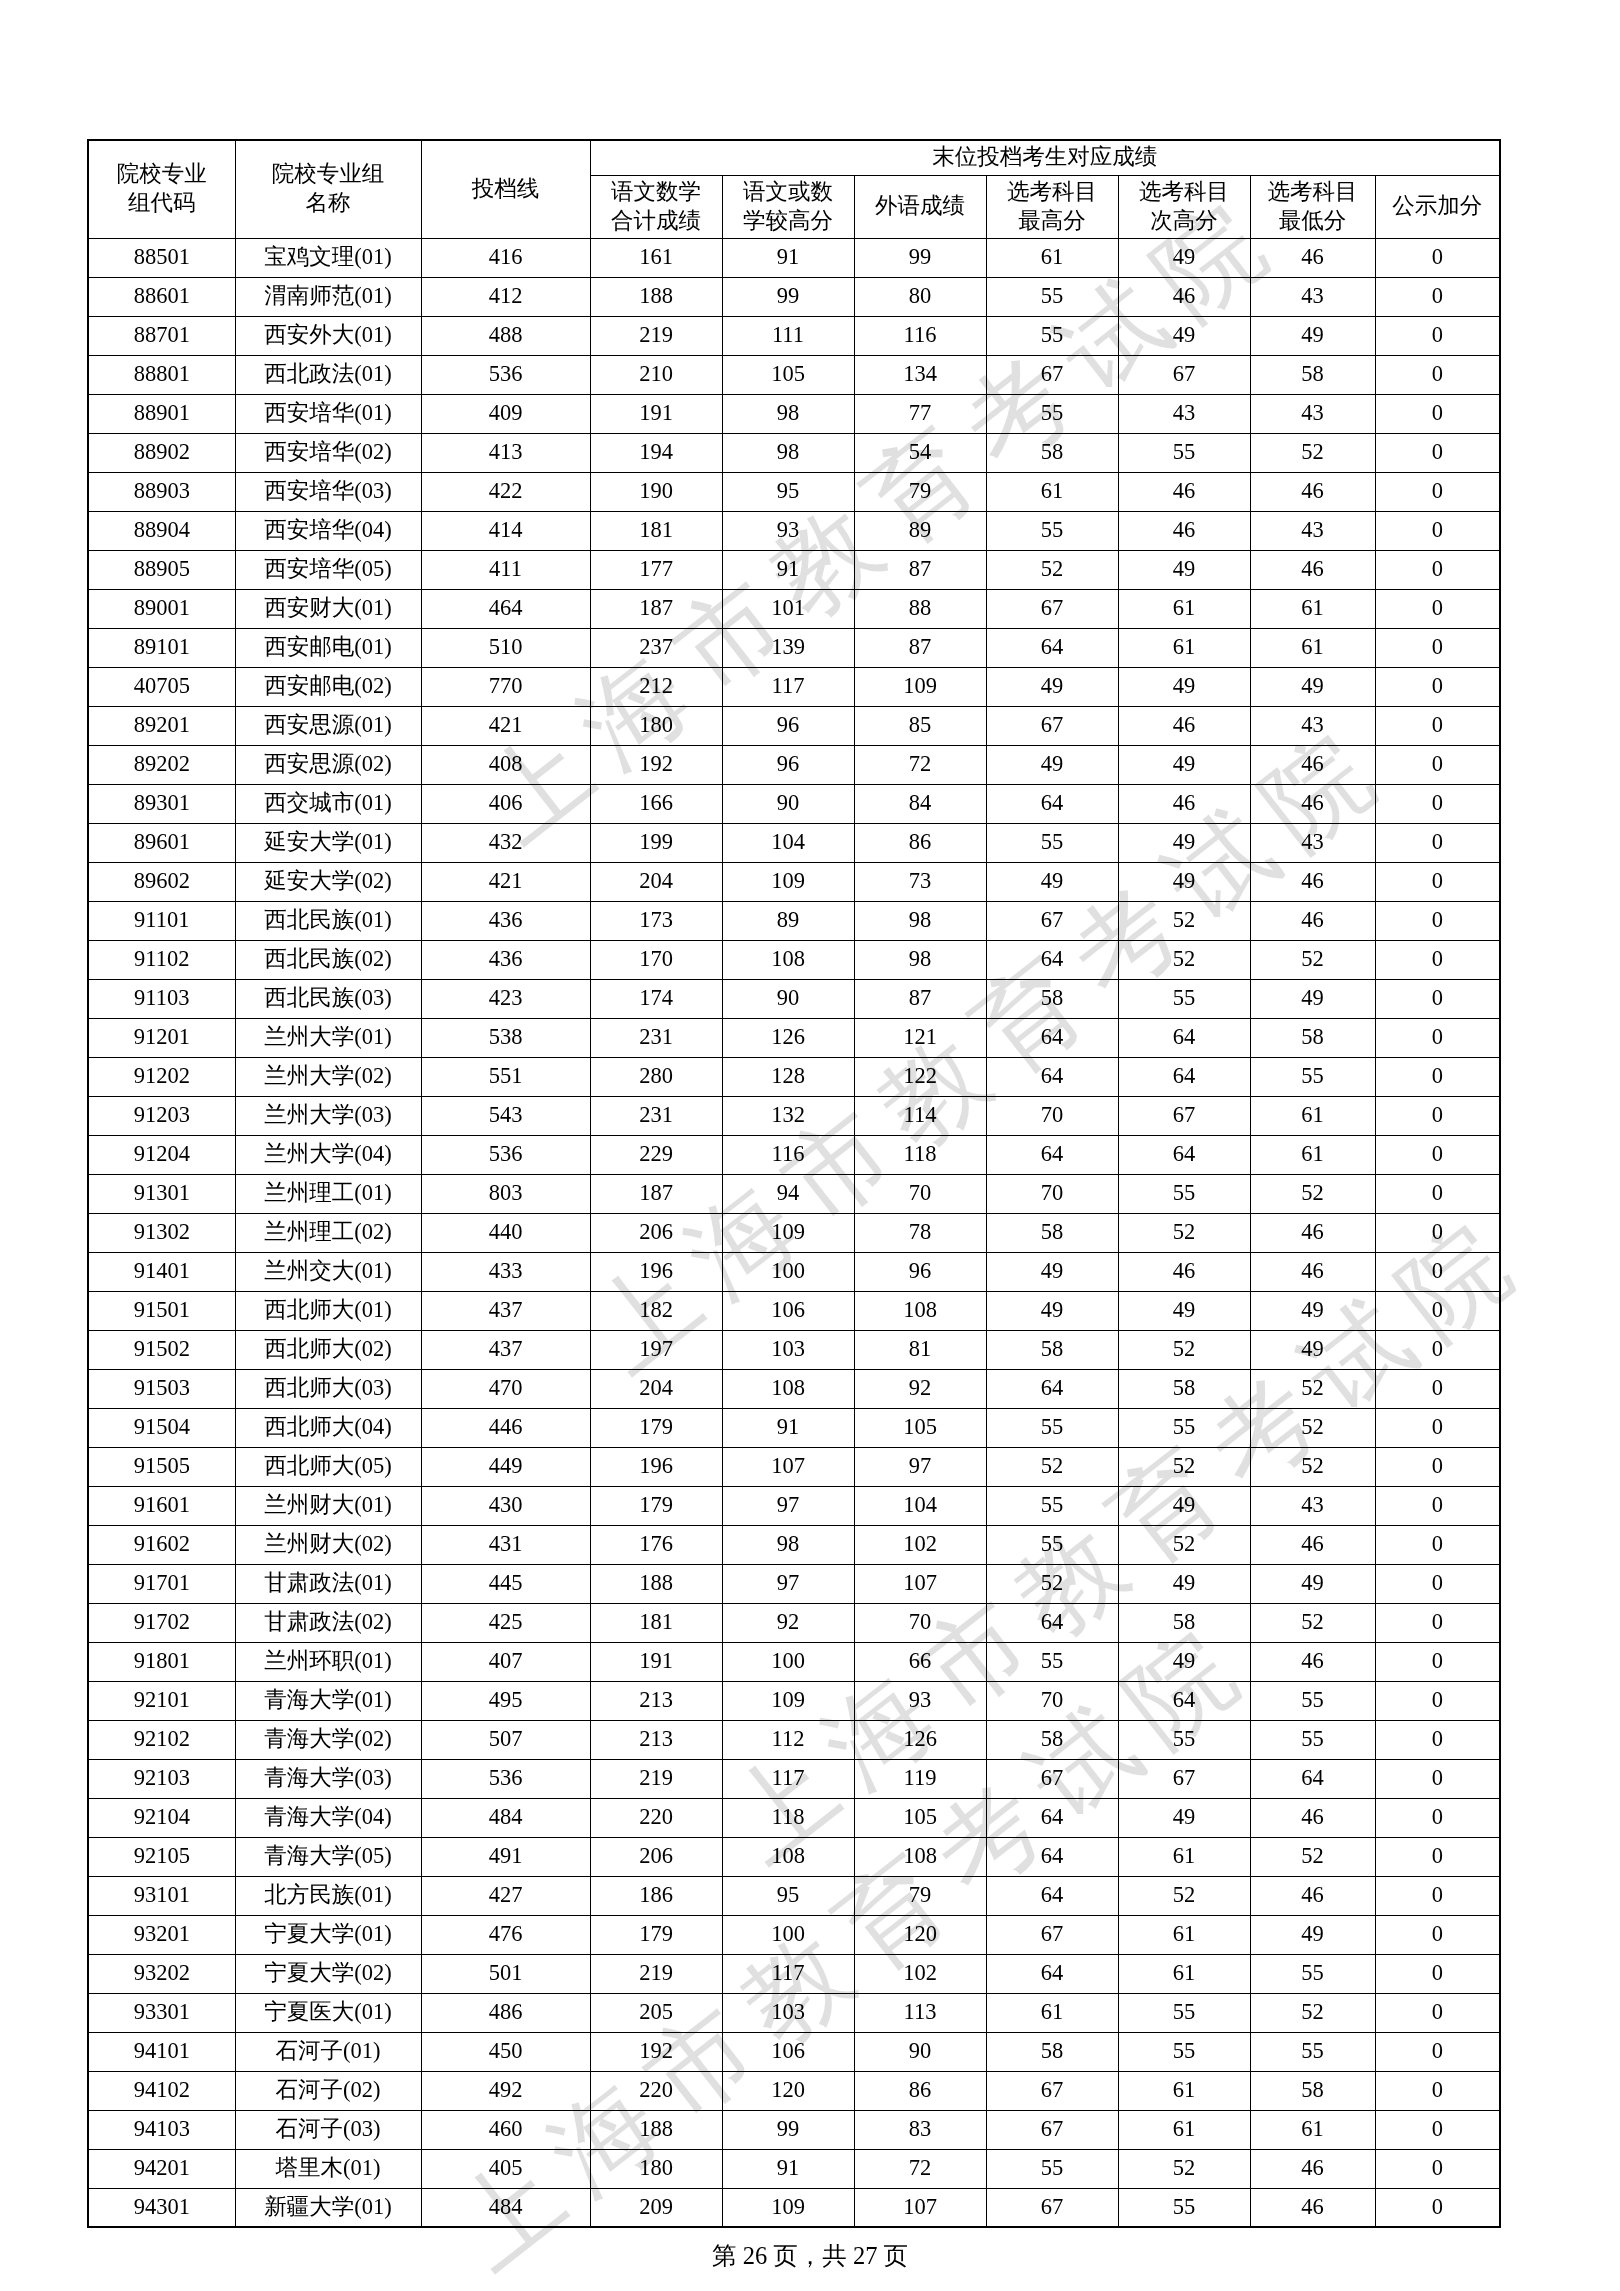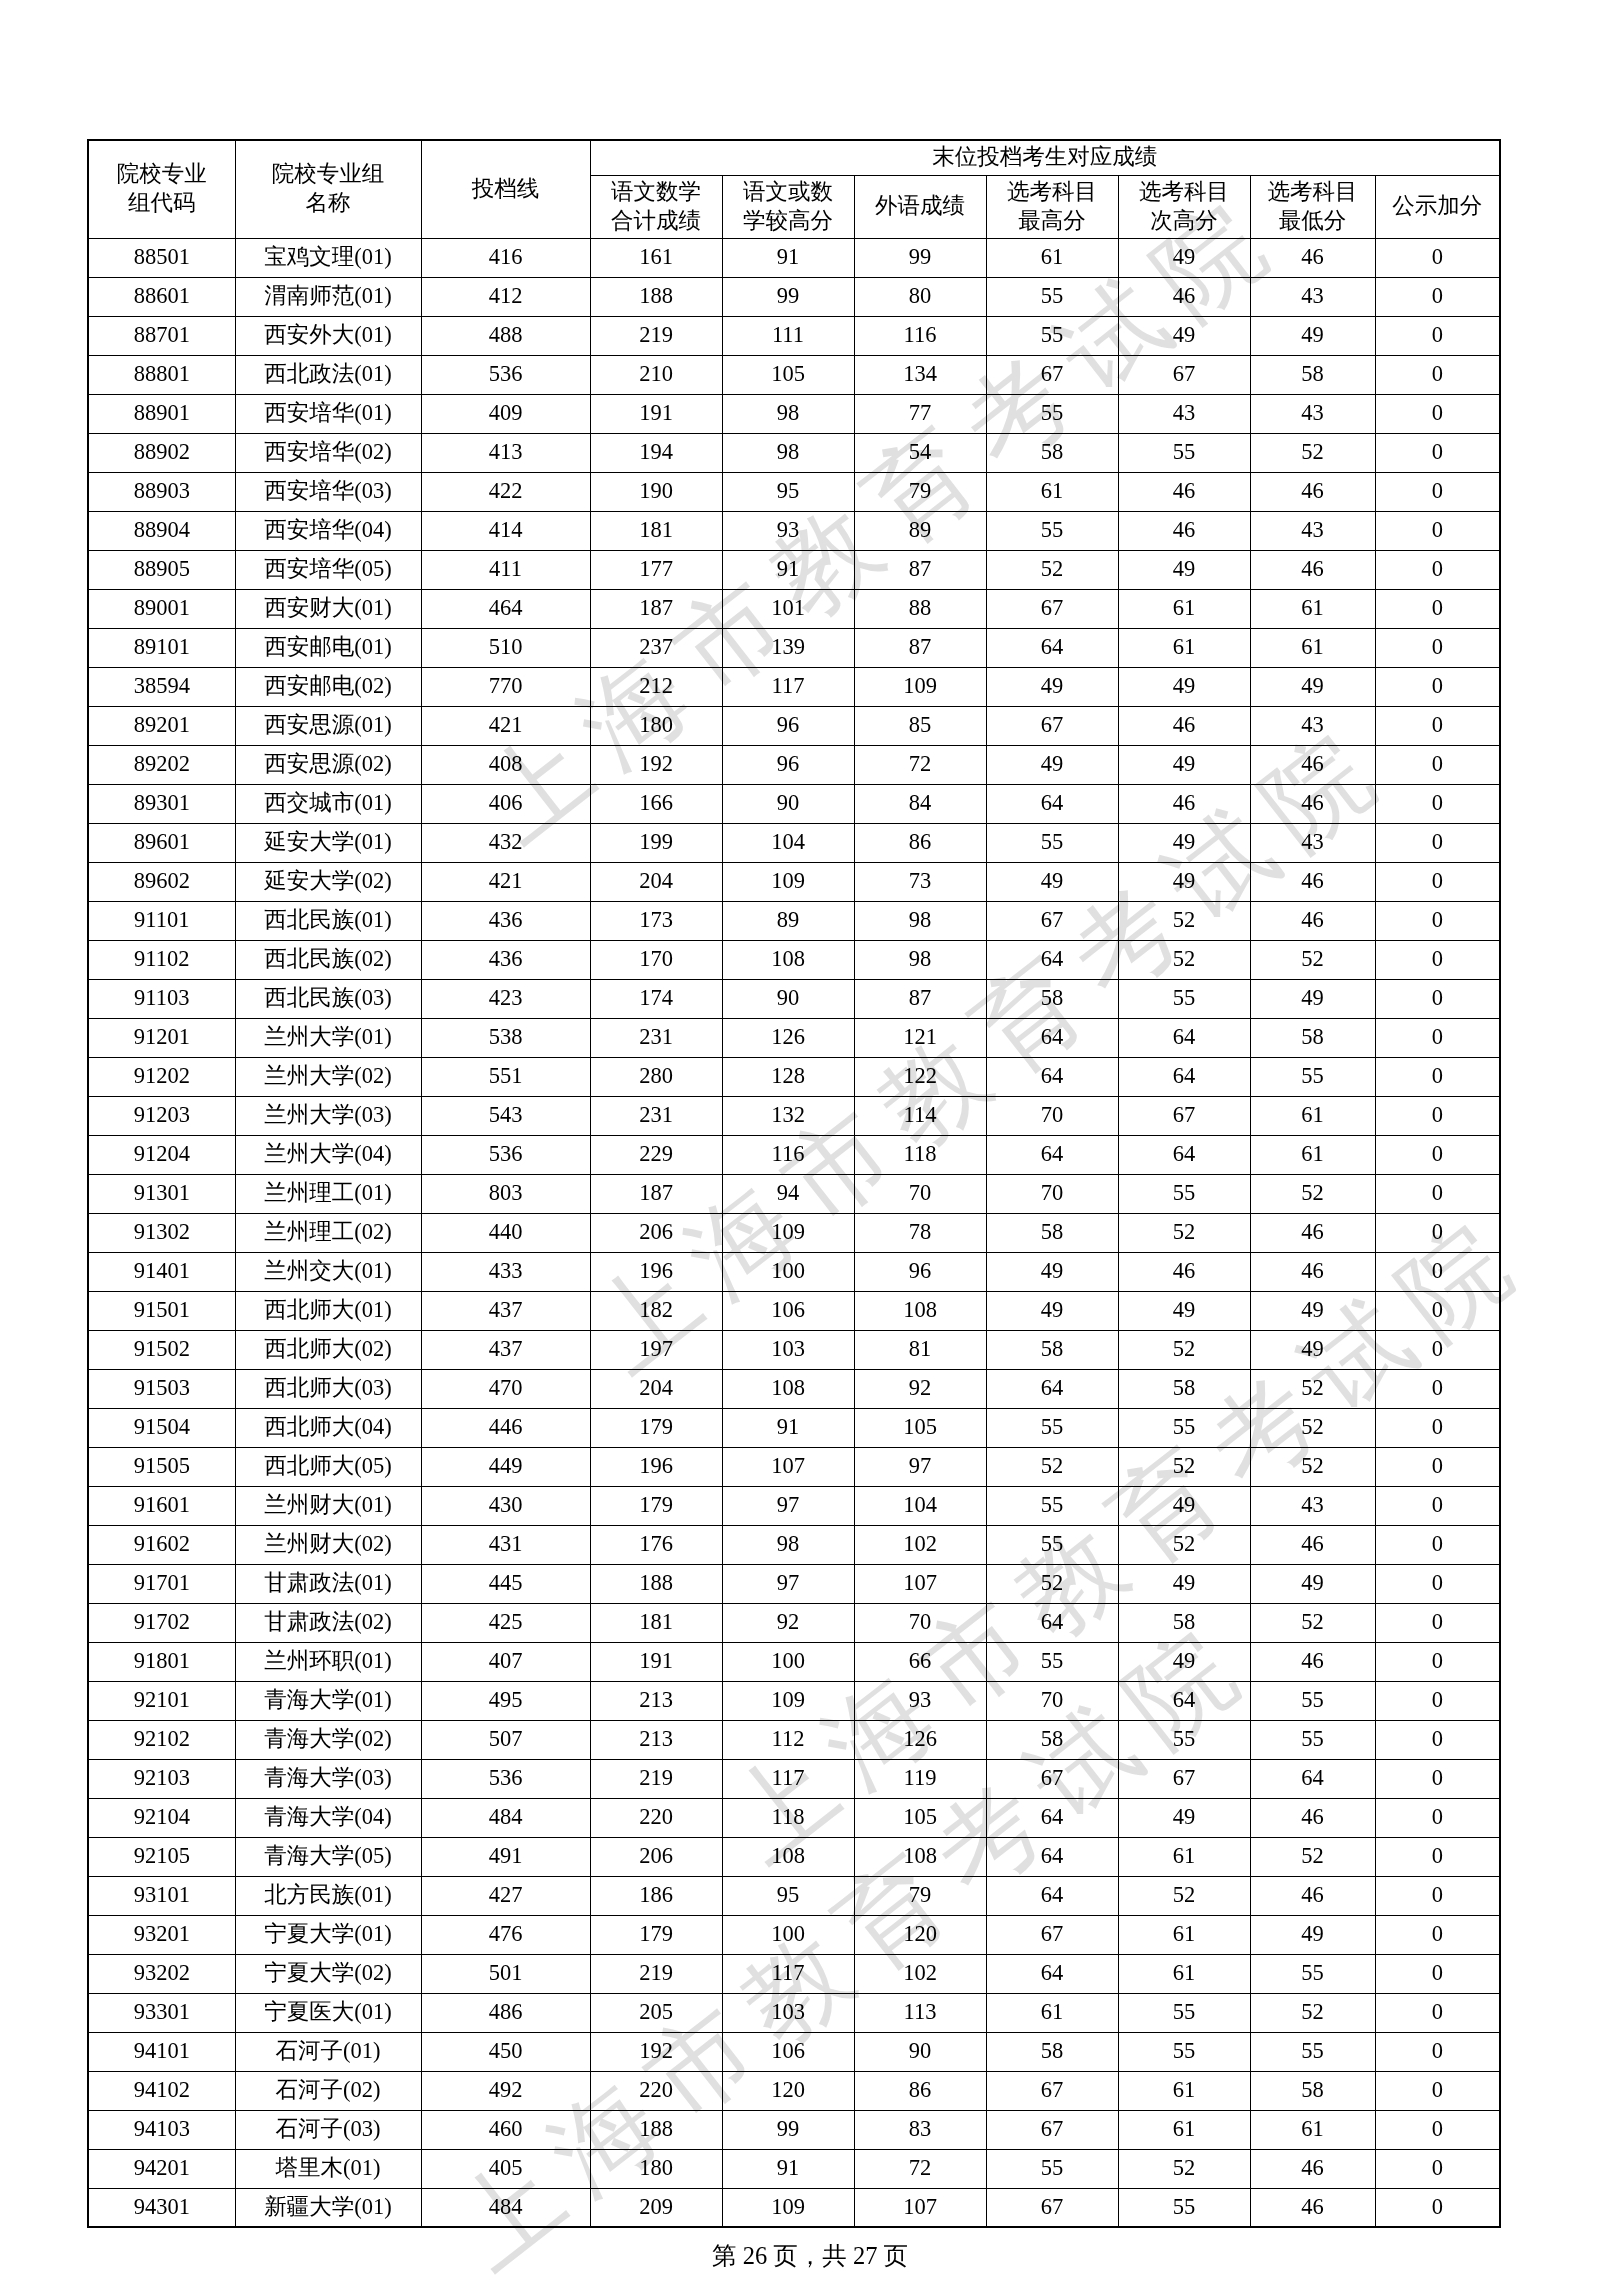--- a/index.html
+++ b/index.html
@@ -253,7 +253,7 @@
           <td>0</td>
         </tr>
         <tr>
-          <td>38594</td>
+          <td>40705</td>
           <td>西安邮电(02)</td>
           <td>770</td>
           <td>212</td>

